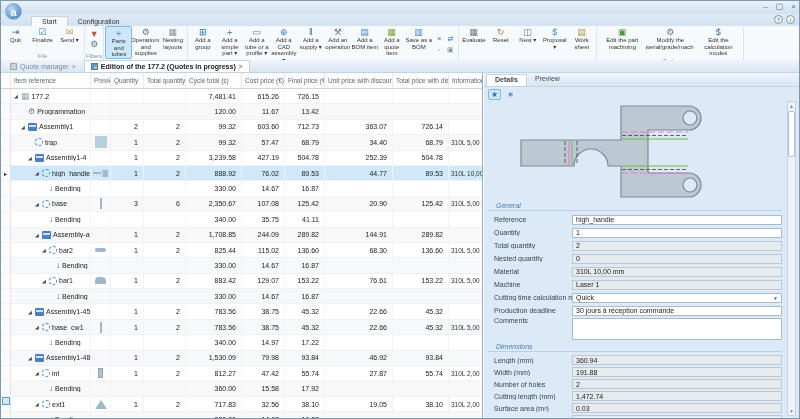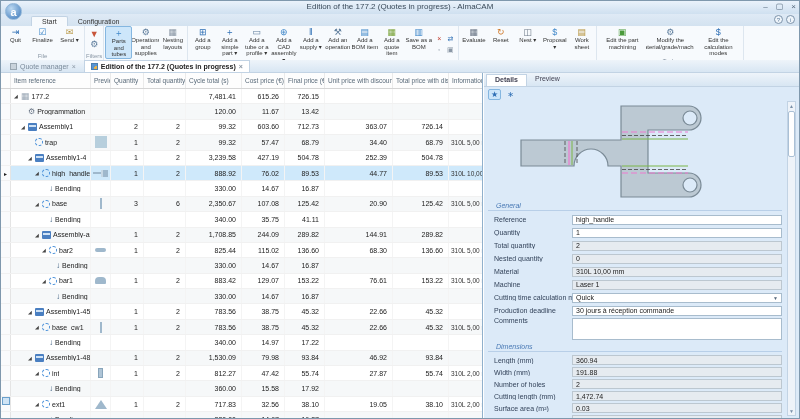--- a/index.html
+++ b/index.html
@@ -112,7 +112,6 @@
 <div id="app">
 
   <div class="titlebar">
-    <div class="title">Edition of the 177.2 (Quotes in progress) - AlmaCAM</div>
     <div class="winbtns">
       <span>–</span>
       <span>▢</span>

